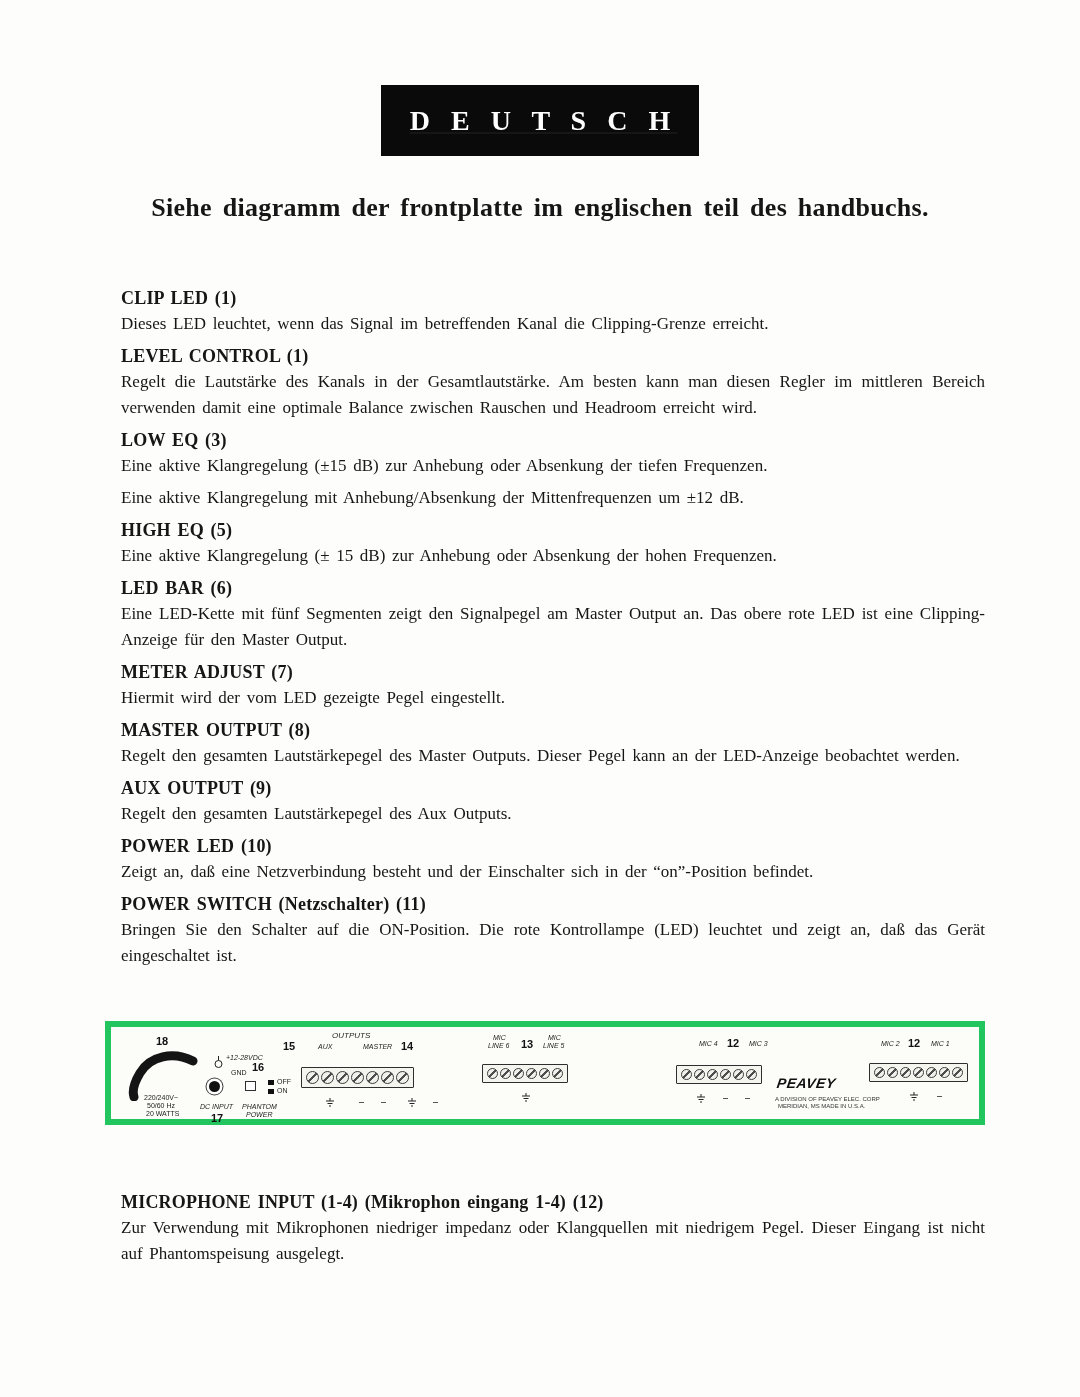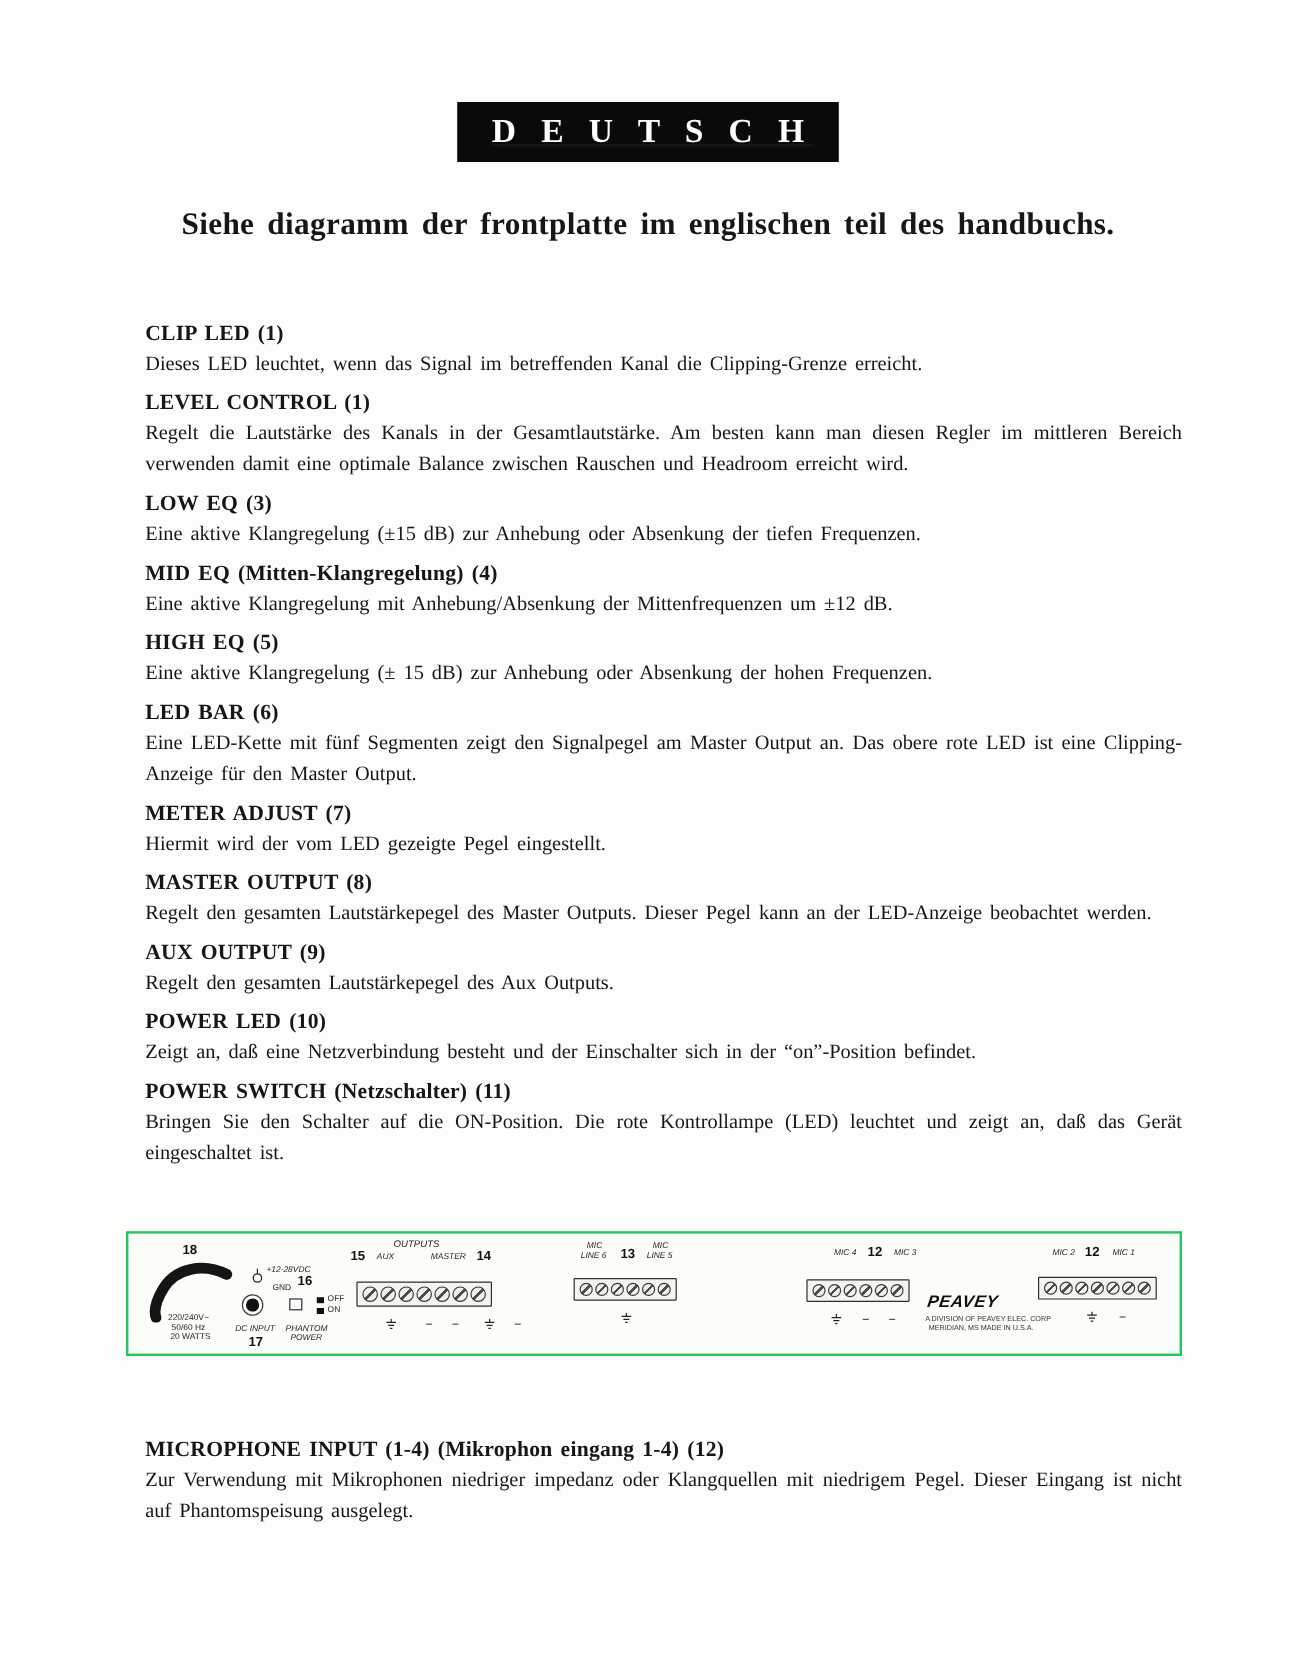--- a/index.html
+++ b/index.html
@@ -12,7 +12,7 @@
     padding-top: 85px; overflow: hidden;
   }
   .banner {
-    width: 318px; height: 50px; margin: 0 auto; background: #0a0a0a;
+    width: 318px; height: 71px; margin: 0 auto; background: #0a0a0a;
     display: flex; align-items: center; justify-content: center; text-decoration: underline;
   }
   .banner-text {

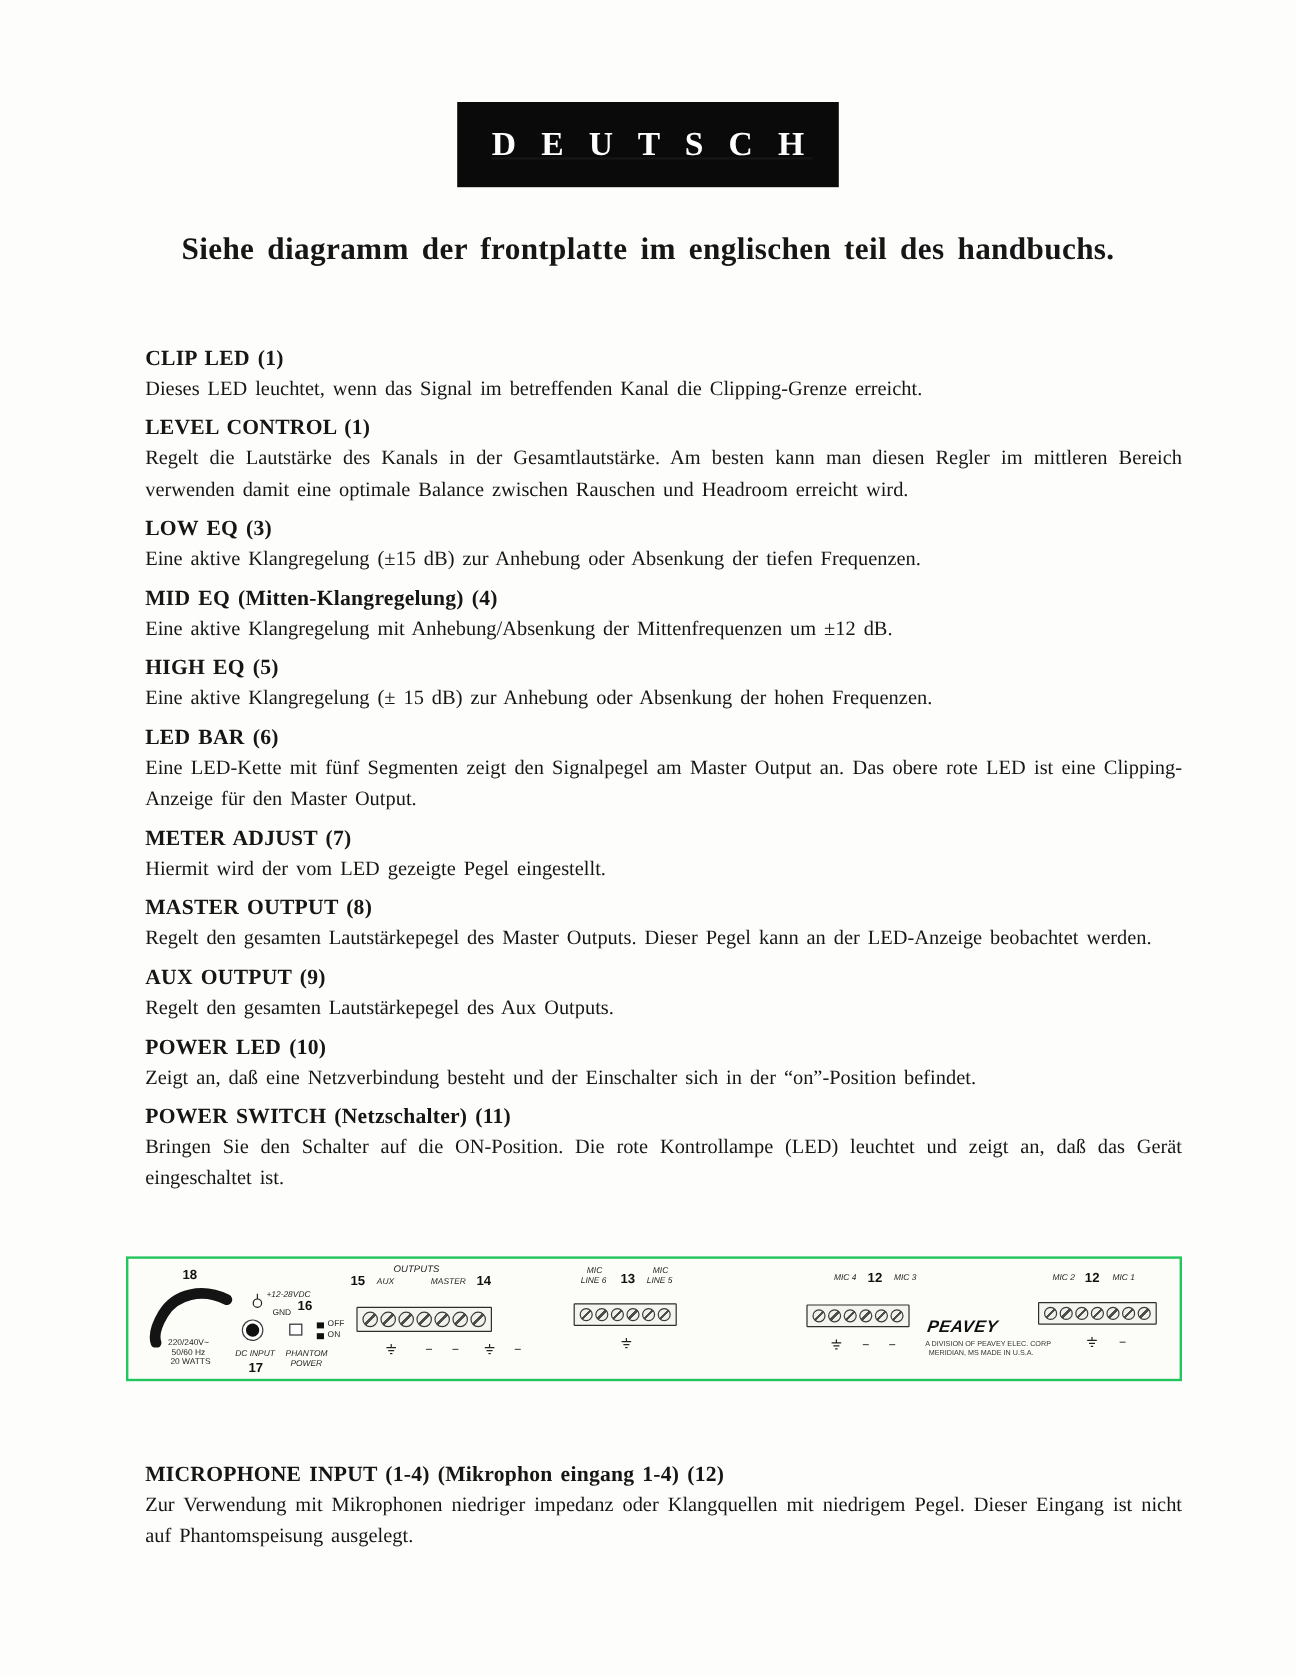--- a/index.html
+++ b/index.html
@@ -105,7 +105,6 @@
     </section>
 
     <section class="sec">
-      <h2 class="sec-title">MID EQ (Mitten-Klangregelung) (4)</h2>
       <p class="sec-body">Eine aktive Klangregelung mit Anhebung/Absenkung der Mittenfrequenzen um ±12 dB.</p>
     </section>
 

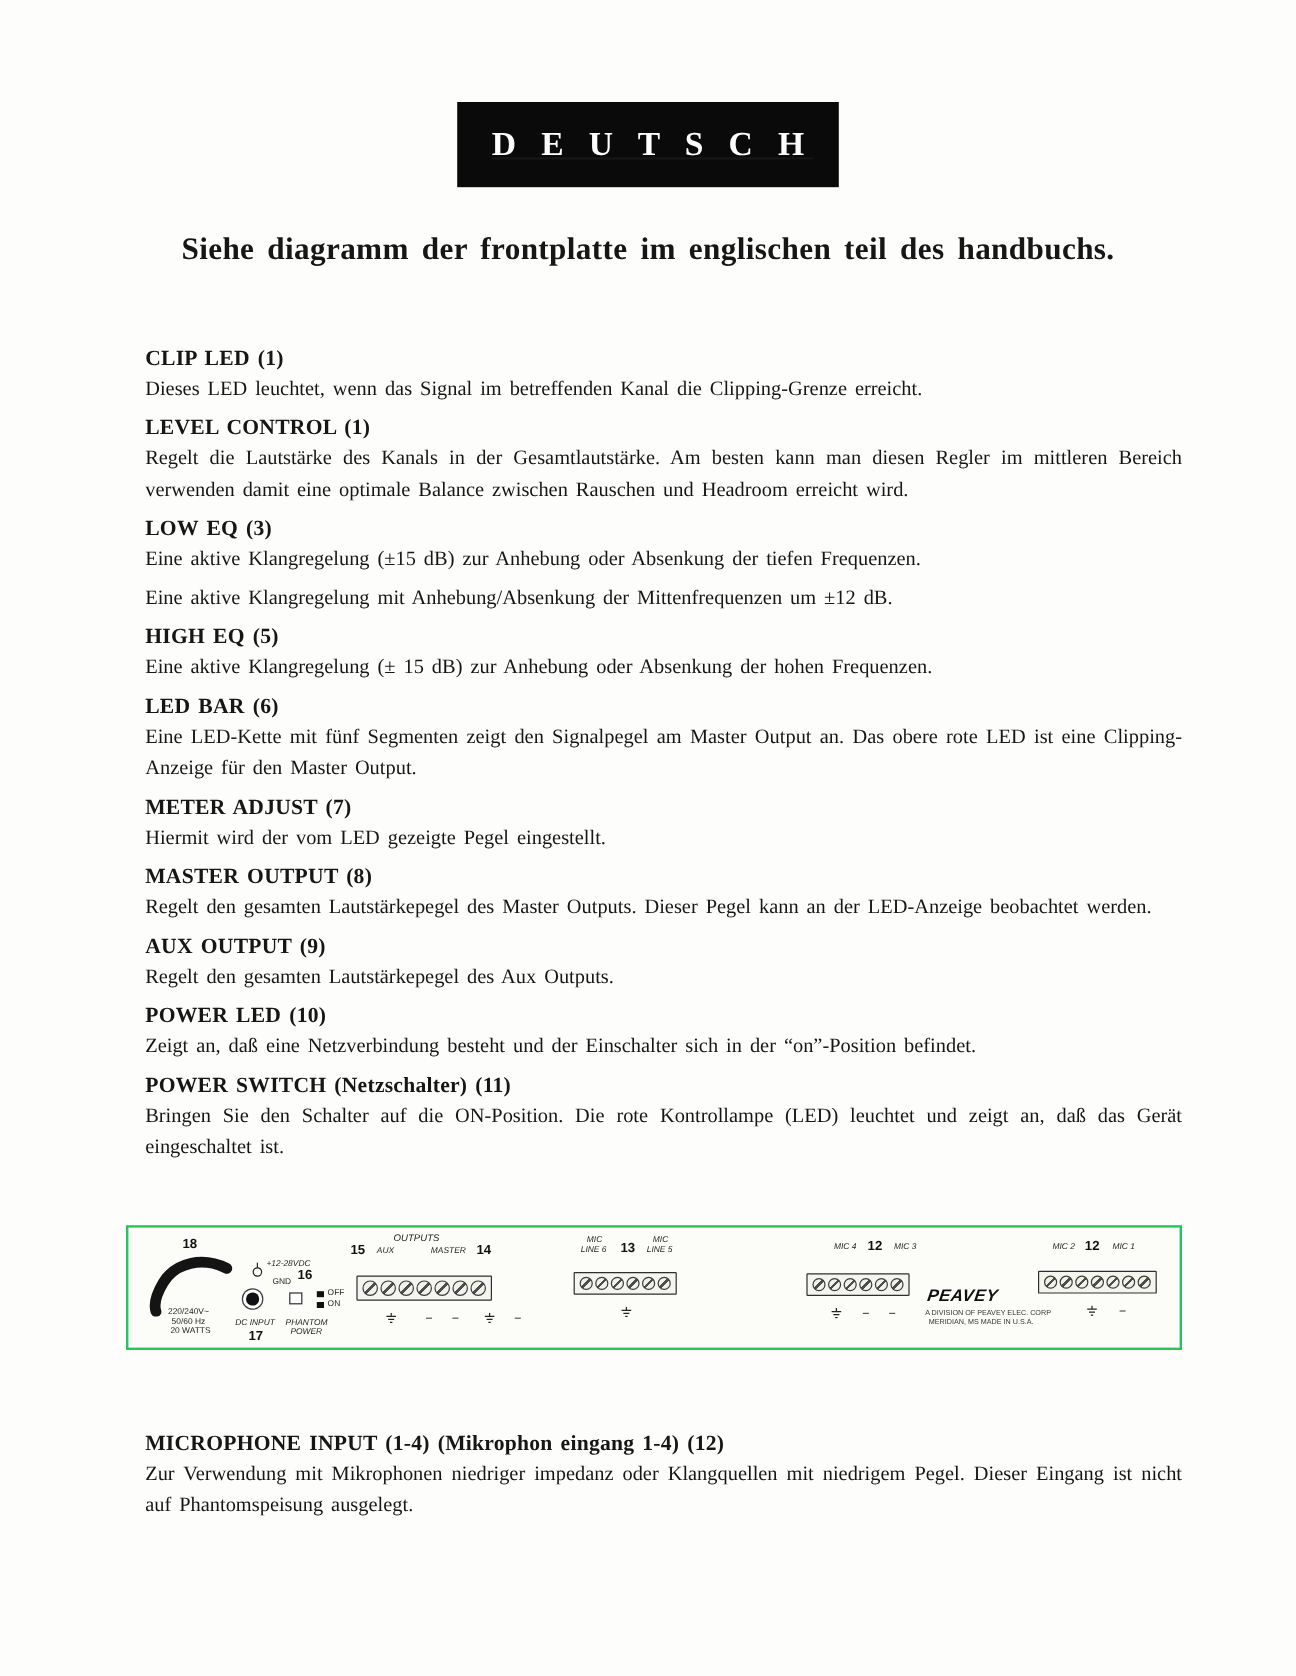--- a/index.html
+++ b/index.html
@@ -37,7 +37,7 @@
   
   .diagram {
     position: relative; margin-top: 52px; width: 880px; height: 104px;
-    border: 2px solid #22c55e; background: #fcfcf9;
+    border: 6px solid #22c55e; background: #fcfcf9;
     font-family: "Liberation Sans", sans-serif;
   }
   .abs { position: absolute; }

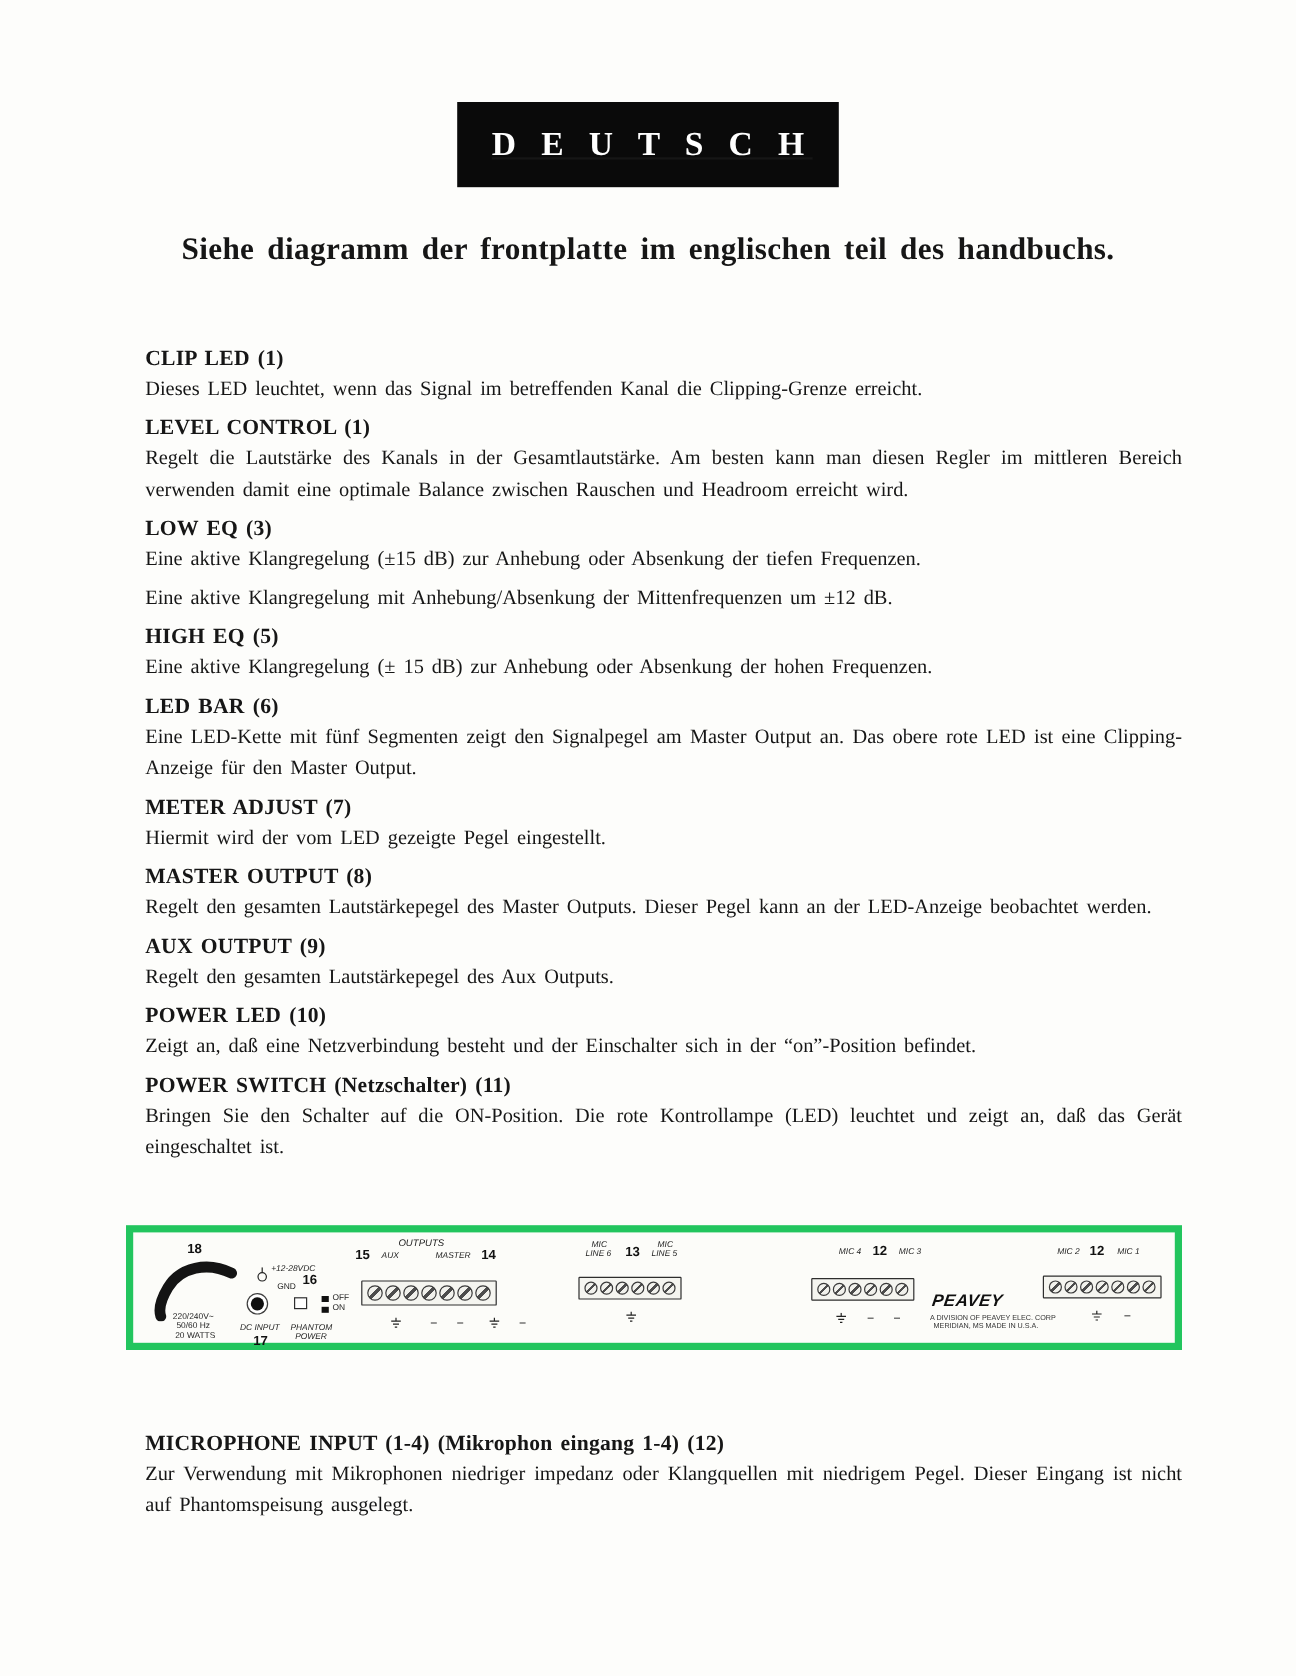--- a/index.html
+++ b/index.html
@@ -175,7 +175,7 @@
       <span class="dtiny em" style="left:135px;top:84px">POWER</span>
 
       <span class="dtiny em d8" style="left:221px;top:4px">OUTPUTS</span>
-      <span class="dnum" style="left:185px;top:13px">15</span>
+      <span class="dnum" style="left:172px;top:13px">15</span>
       <span class="dtiny em" style="left:207px;top:16px">AUX</span>
       <span class="dtiny em" style="left:252px;top:16px">MASTER</span>
       <span class="dnum" style="left:290px;top:13px">14</span>

